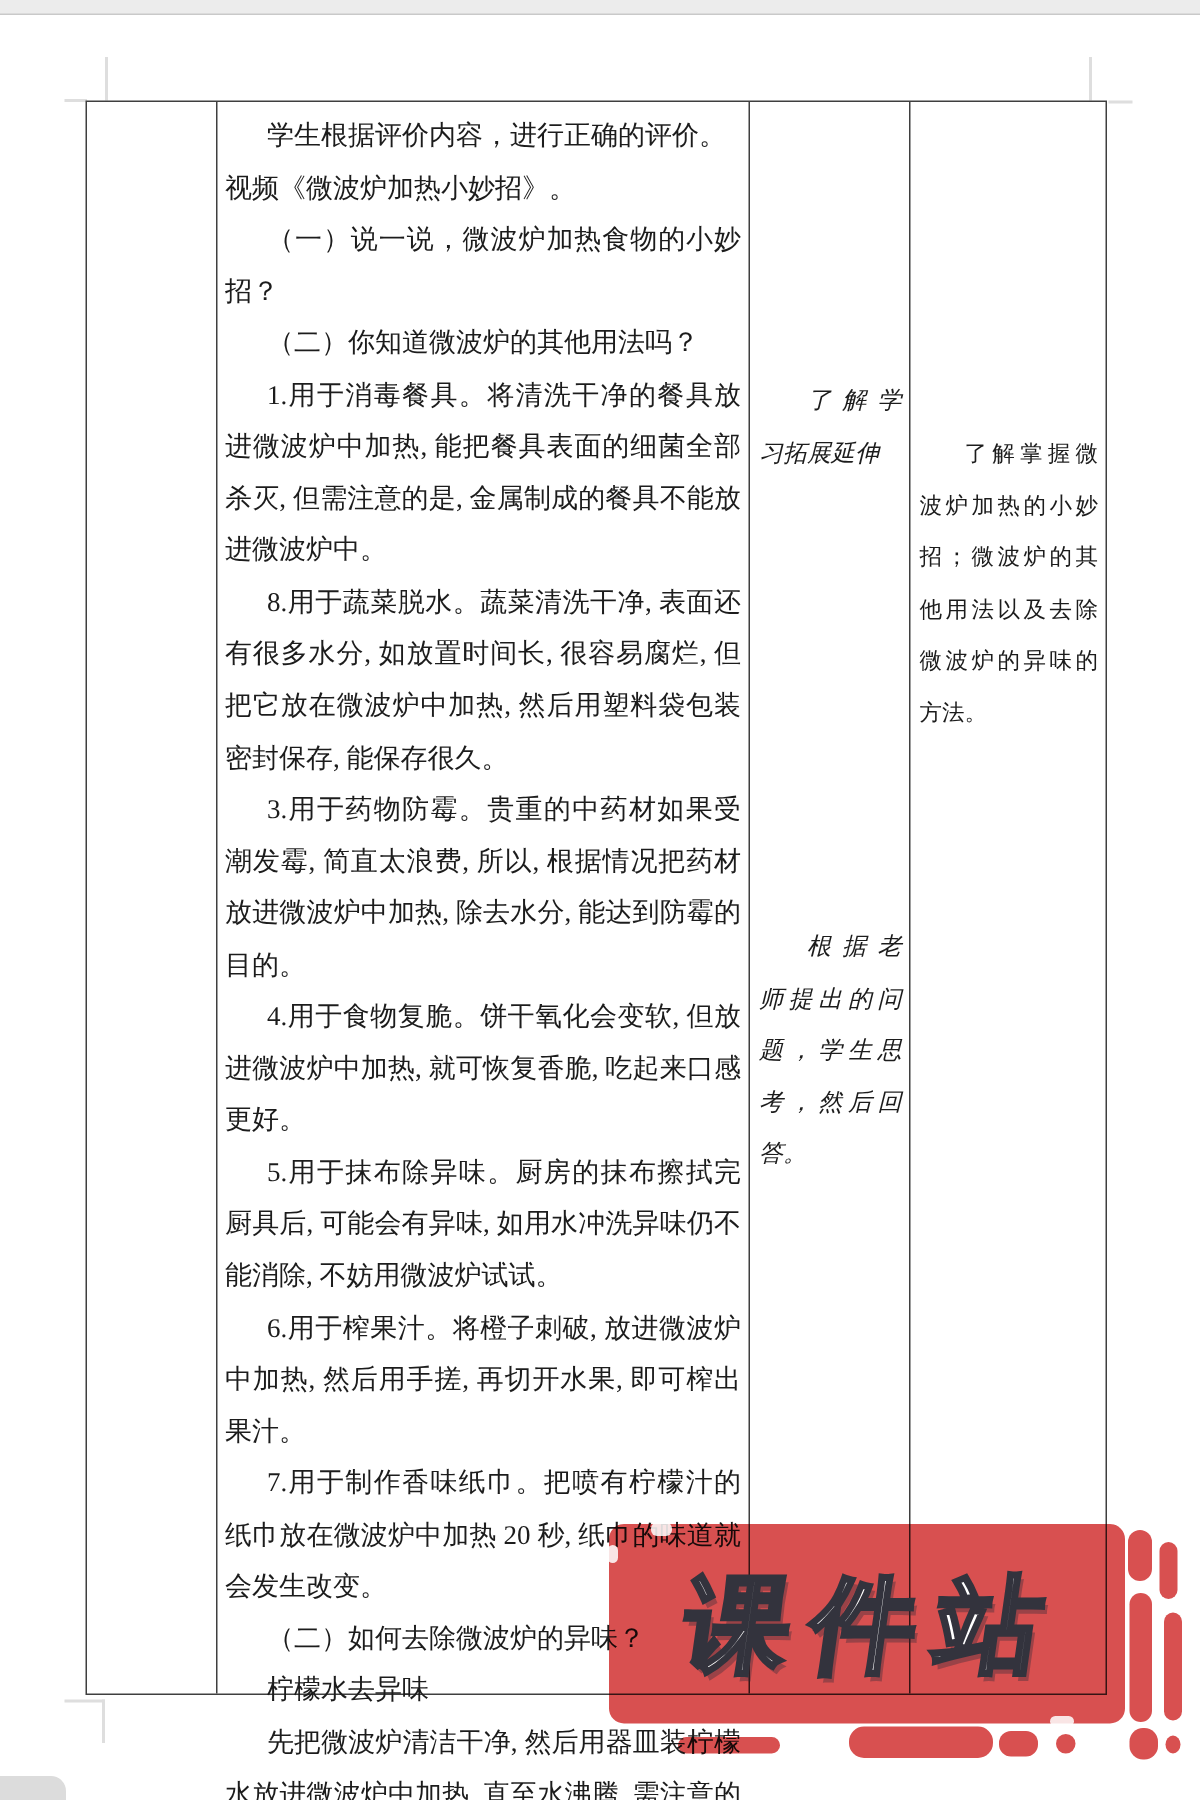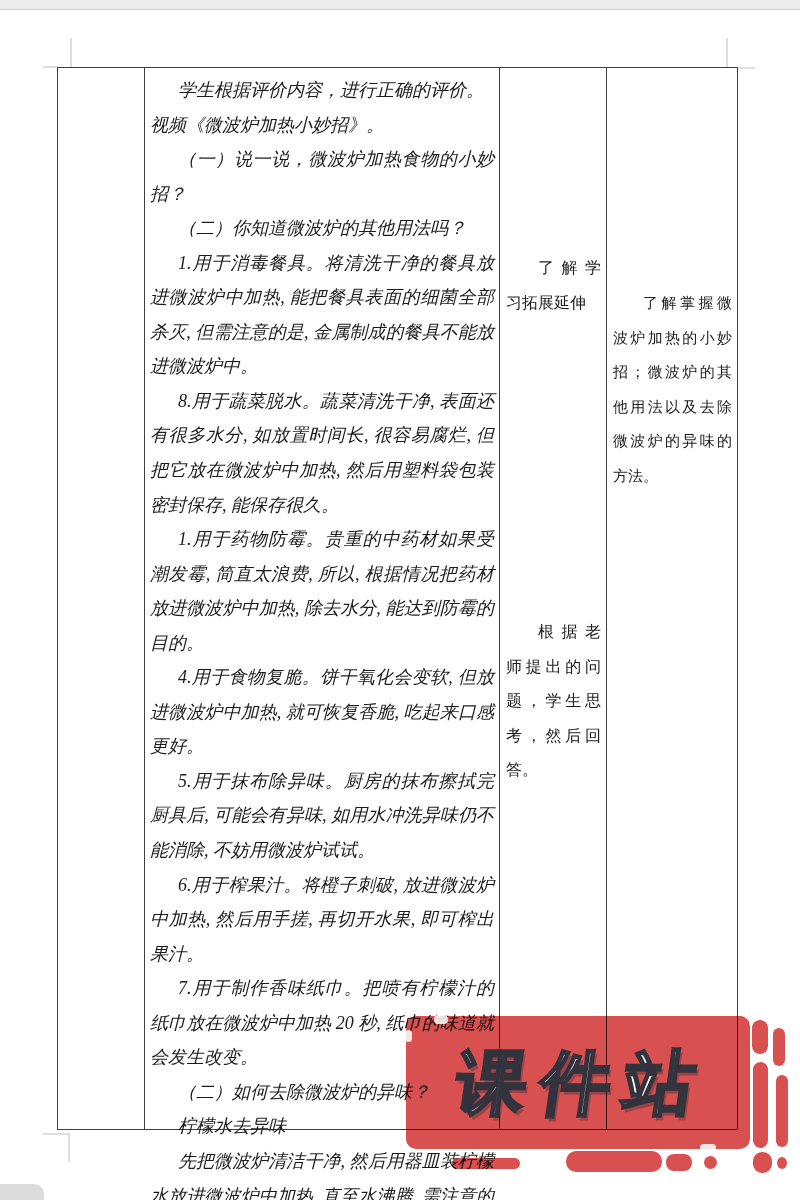--- a/index.html
+++ b/index.html
@@ -31,7 +31,7 @@
   .col-mid{width:107px;}
   .col-right{flex:1;}
 
-  .para{margin:0;font-size:18px;line-height:34.55px;text-align:justify;word-break:break-all;font-style:italic;}
+  .para{margin:0;font-size:18px;line-height:34.55px;text-align:justify;word-break:break-all;}
   .para.ind{text-indent:28px;}
 
   .note{position:absolute;left:6px;right:5px;line-height:34.55px;text-align:justify;word-break:break-all;}

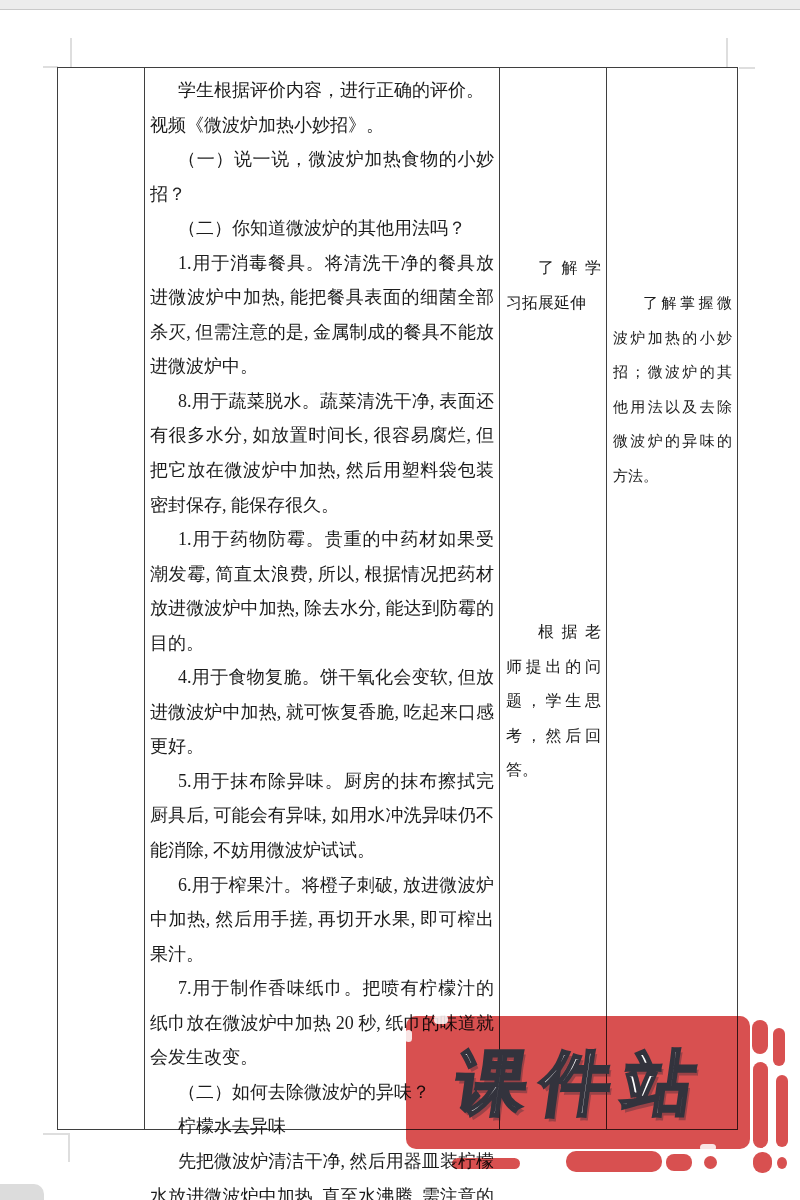--- a/index.html
+++ b/index.html
@@ -28,7 +28,7 @@
   .col + .col{border-left:1px solid #3f3f3f;}
   .col-spacer{width:86px;}
   .col-main{width:355px;padding:5px 5px 0 5px;}
-  .col-mid{width:107px;}
+  .col-mid{width:107px;font-style:italic;}
   .col-right{flex:1;}
 
   .para{margin:0;font-size:18px;line-height:34.55px;text-align:justify;word-break:break-all;}

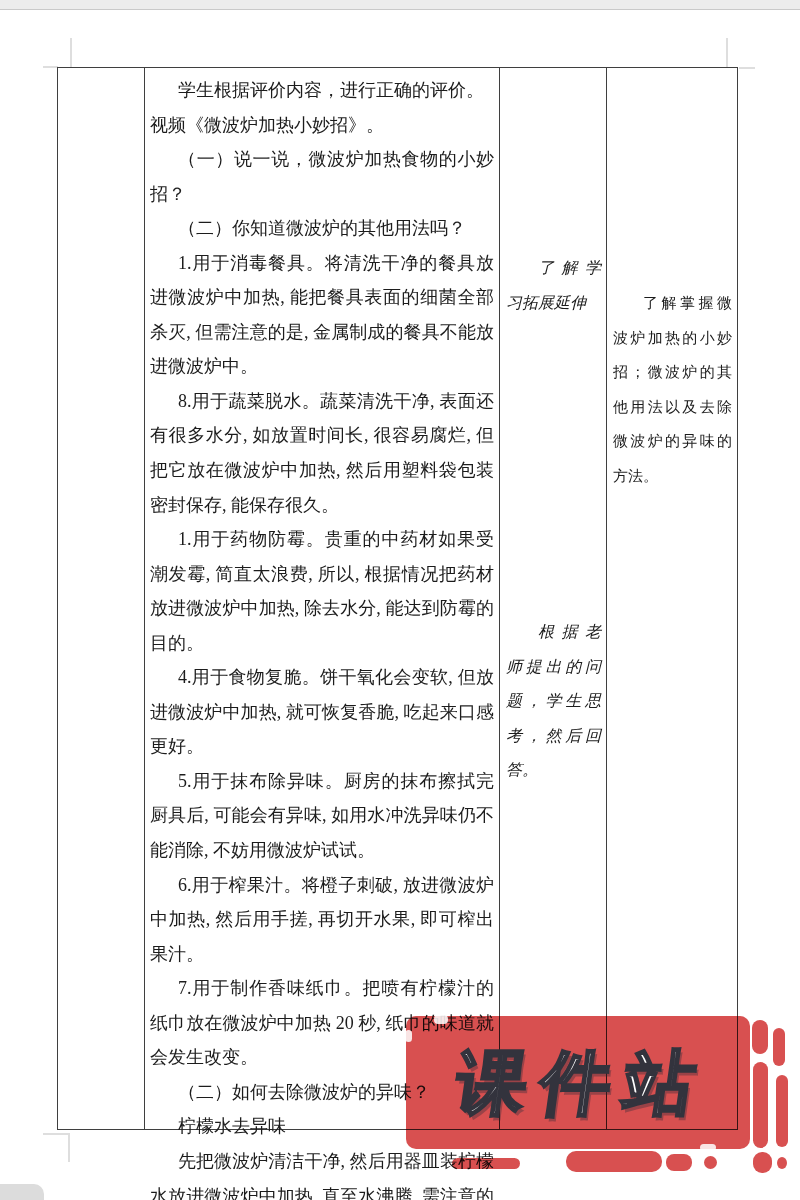--- a/index.html
+++ b/index.html
@@ -88,7 +88,7 @@
       <p class="para ind">（二）你知道微波炉的其他用法吗？</p>
       <p class="para ind">1.用于消毒餐具。将清洗干净的餐具放进微波炉中加热, 能把餐具表面的细菌全部杀灭, 但需注意的是, 金属制成的餐具不能放进微波炉中。</p>
       <p class="para ind">8.用于蔬菜脱水。蔬菜清洗干净, 表面还有很多水分, 如放置时间长, 很容易腐烂, 但把它放在微波炉中加热, 然后用塑料袋包装密封保存, 能保存很久。</p>
-      <p class="para ind">1.用于药物防霉。贵重的中药材如果受潮发霉, 简直太浪费, 所以, 根据情况把药材放进微波炉中加热, 除去水分, 能达到防霉的目的。</p>
+      <p class="para ind">3.用于药物防霉。贵重的中药材如果受潮发霉, 简直太浪费, 所以, 根据情况把药材放进微波炉中加热, 除去水分, 能达到防霉的目的。</p>
       <p class="para ind">4.用于食物复脆。饼干氧化会变软, 但放进微波炉中加热, 就可恢复香脆, 吃起来口感更好。</p>
       <p class="para ind">5.用于抹布除异味。厨房的抹布擦拭完厨具后, 可能会有异味, 如用水冲洗异味仍不能消除, 不妨用微波炉试试。</p>
       <p class="para ind">6.用于榨果汁。将橙子刺破, 放进微波炉中加热, 然后用手搓, 再切开水果, 即可榨出果汁。</p>

